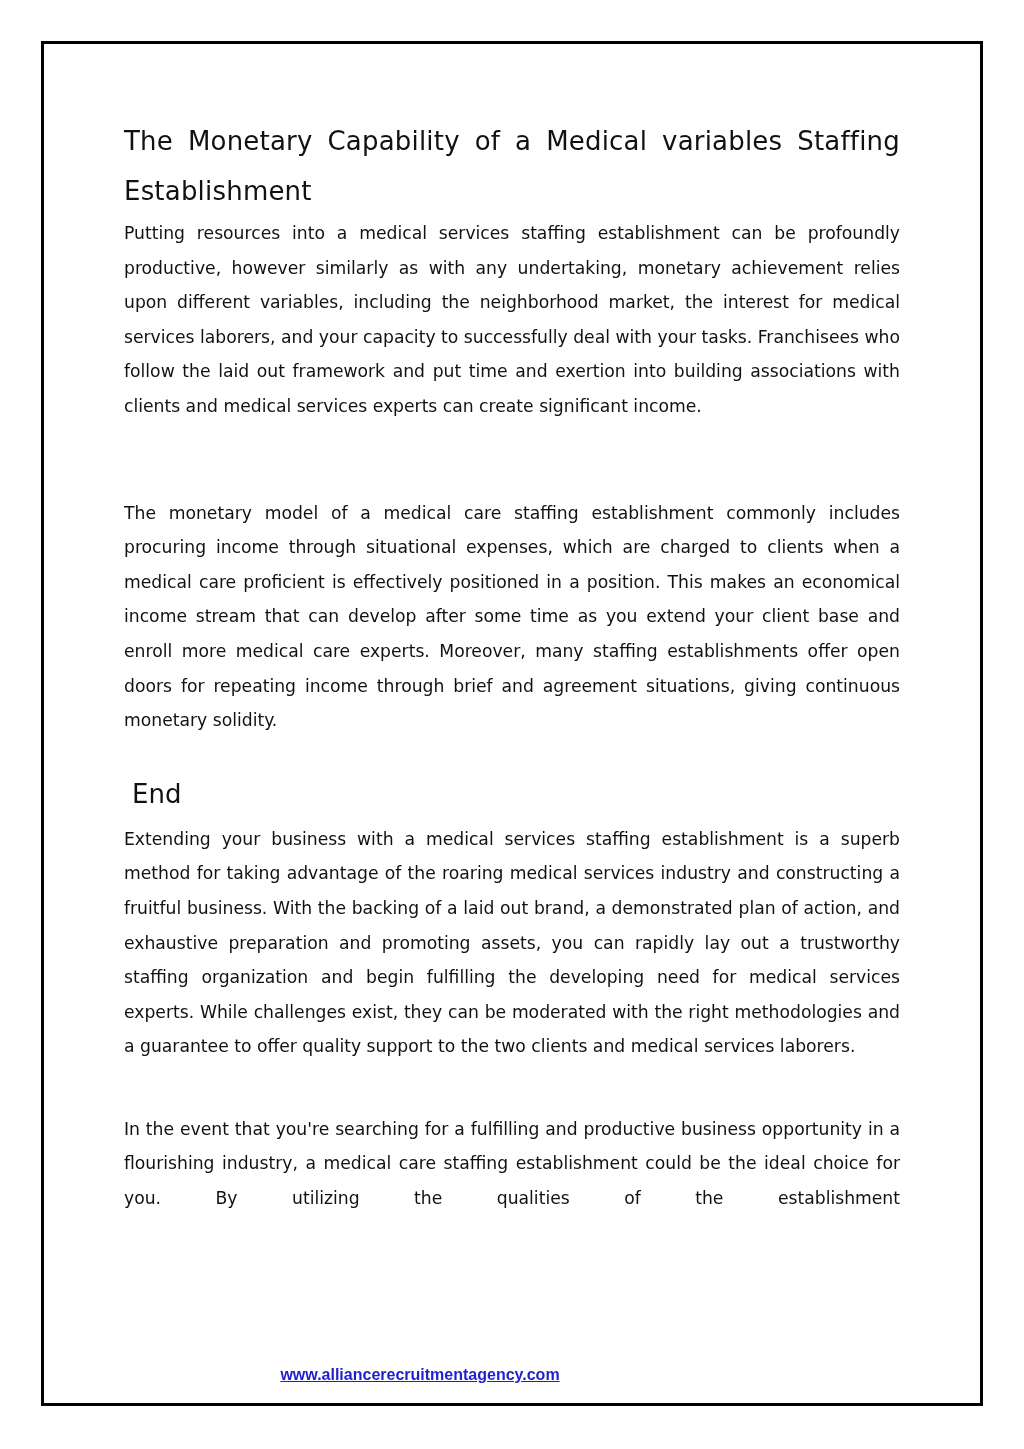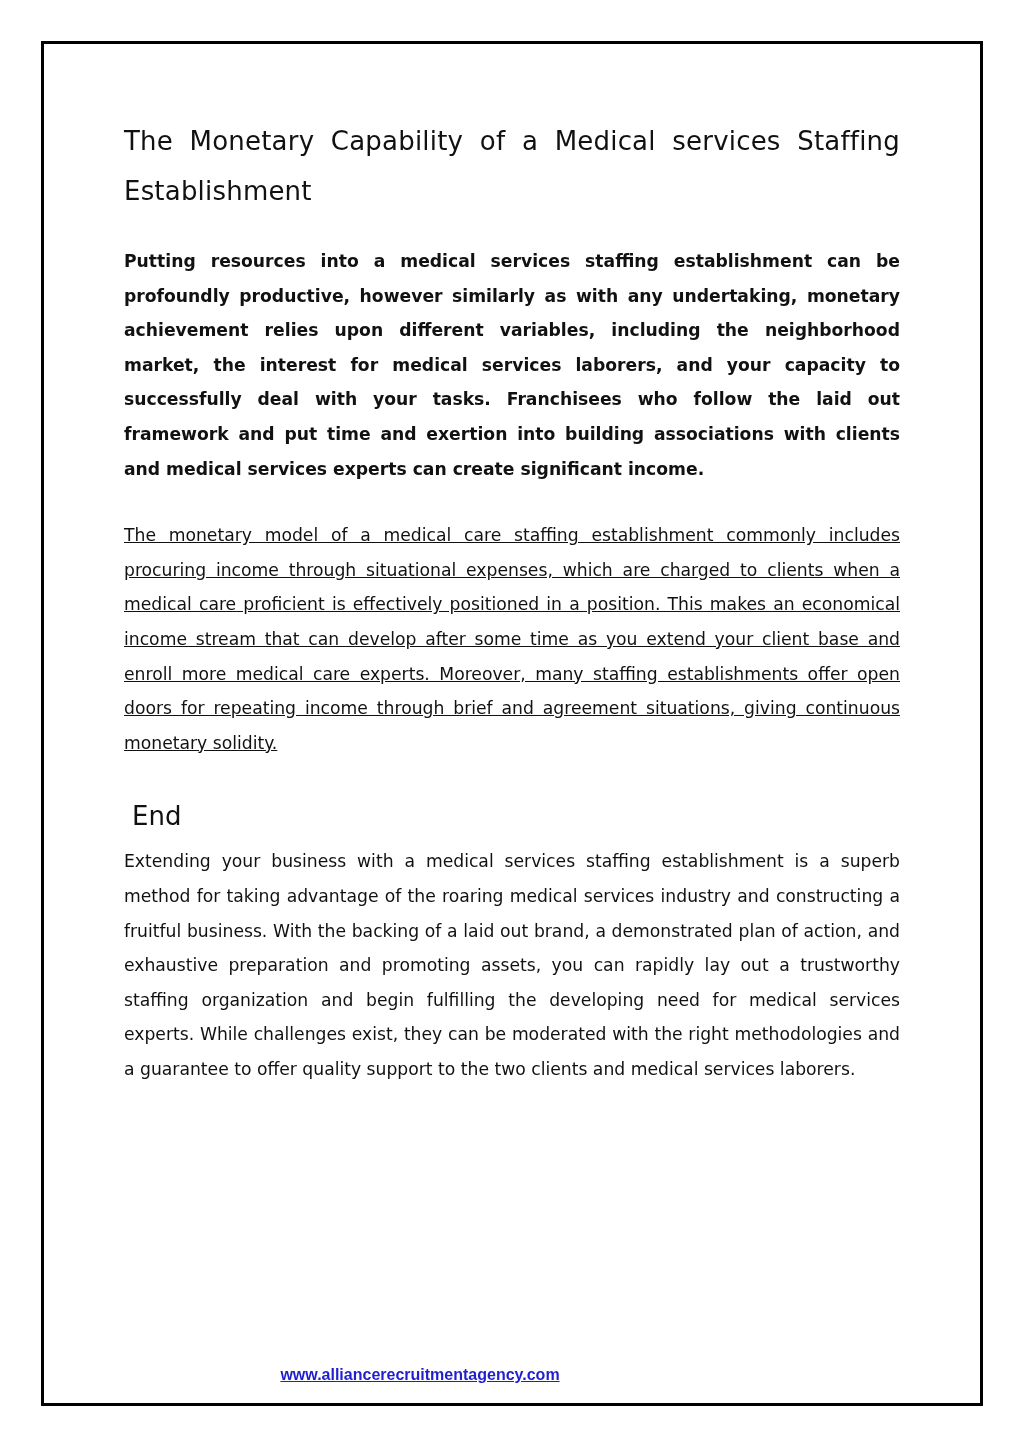--- a/index.html
+++ b/index.html
@@ -40,7 +40,7 @@
 <div class="page-frame"></div>
 
 <div class="content">
-  <h1 class="title">The Monetary Capability of a Medical services Staffing Establishment</h1>
+  <h1 class="title">The Monetary Capability of a Medical variables Staffing Establishment</h1>
   <p class="para p1">Putting resources into a medical services staffing establishment can be profoundly productive, however similarly as with any undertaking, monetary achievement relies upon different variables, including the neighborhood market, the interest for medical services laborers, and your capacity to successfully deal with your tasks. Franchisees who follow the laid out framework and put time and exertion into building associations with clients and medical services experts can create significant income.</p>
   <p class="para p2">The monetary model of a medical care staffing establishment commonly includes procuring income through situational expenses, which are charged to clients when a medical care proficient is effectively positioned in a position. This makes an economical income stream that can develop after some time as you extend your client base and enroll more medical care experts. Moreover, many staffing establishments offer open doors for repeating income through brief and agreement situations, giving continuous monetary solidity.</p>
   <h2 class="heading2">End</h2>

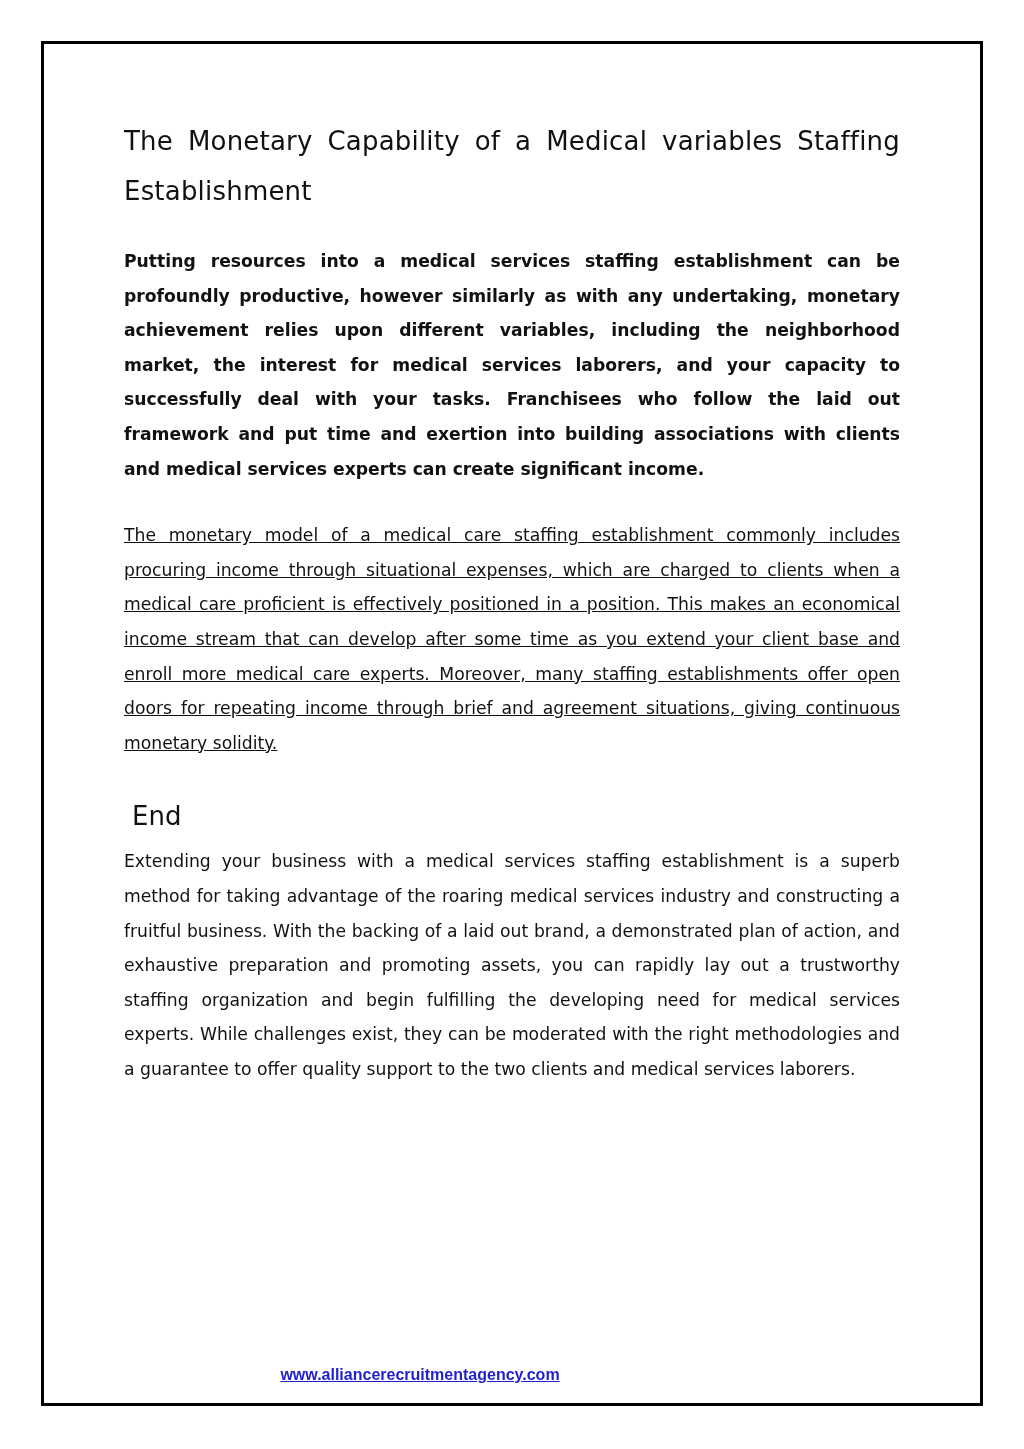--- a/index.html
+++ b/index.html
@@ -22,7 +22,7 @@
     font-size: 17.2px; line-height: 34.6px; margin: 0;
     text-align: justify; text-align-last: left;
   }
-  .p1 { margin-top: 28px; font-weight: bold; }
+  .p1 { margin-top: 0; }
   .p2 { margin-top: 32px; text-decoration: underline; }
   .heading2 { font-size: 26px; line-height: 40px; margin: 36px 0 0 8px; font-weight: normal; }
   .p3 { margin-top: 8px; }

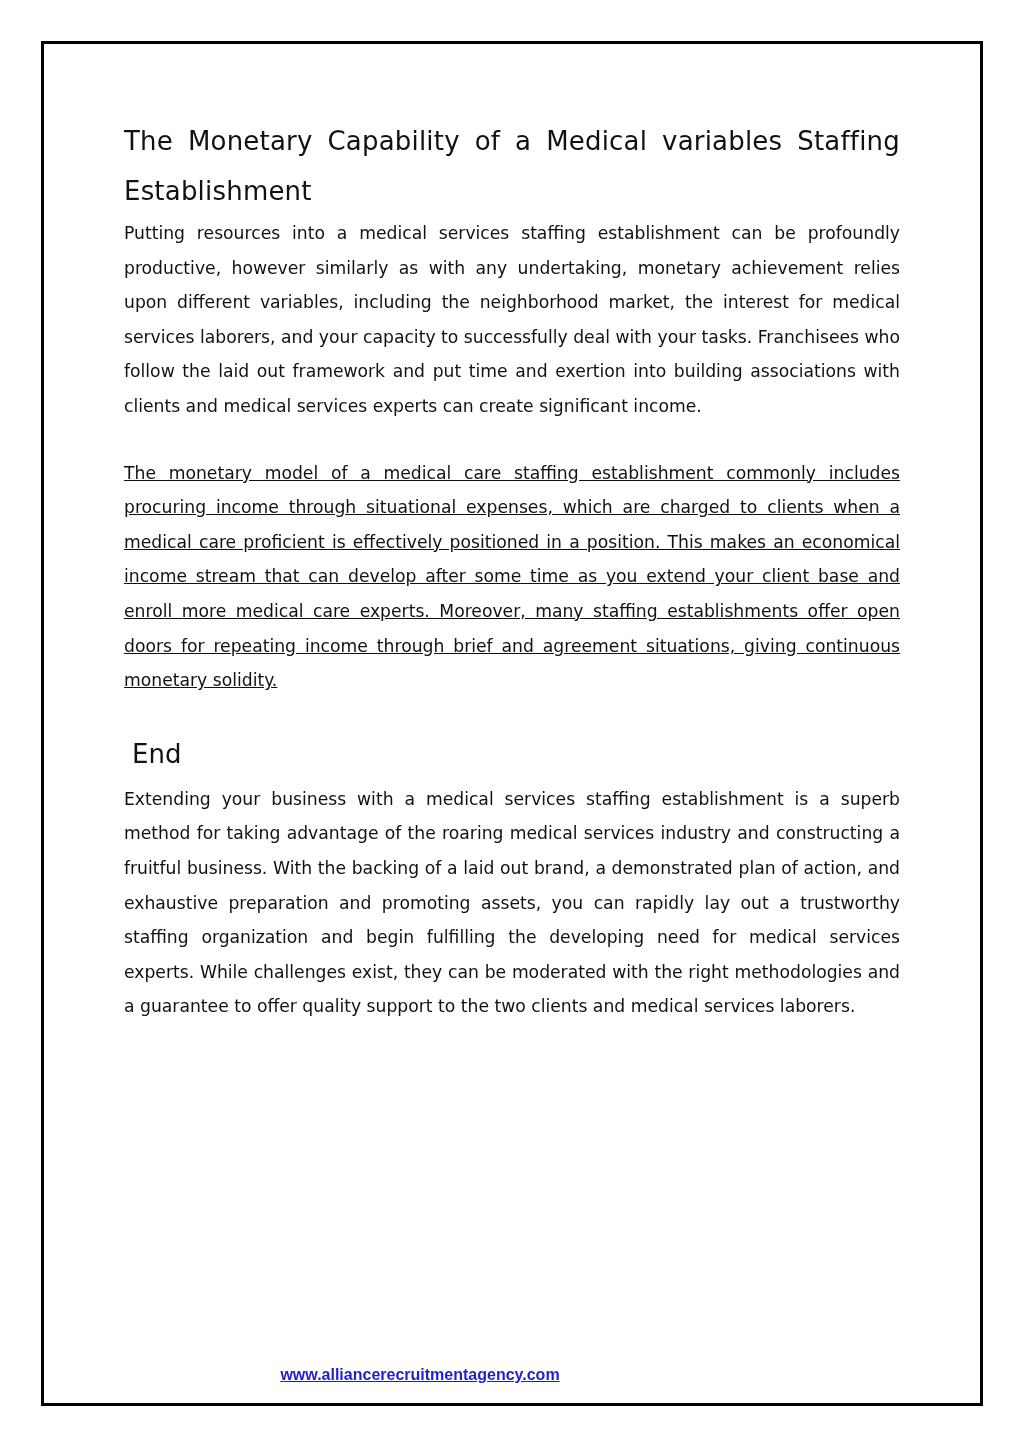--- a/index.html
+++ b/index.html
@@ -23,7 +23,7 @@
     text-align: justify; text-align-last: left;
   }
   .p1 { margin-top: 0; }
-  .p2 { margin-top: 32px; text-decoration: underline; }
+  .p2 { margin-top: 72px; }
   .heading2 { font-size: 26px; line-height: 40px; margin: 36px 0 0 8px; font-weight: normal; }
   .p3 { margin-top: 8px; }
   .p4 { margin-top: 48px; }

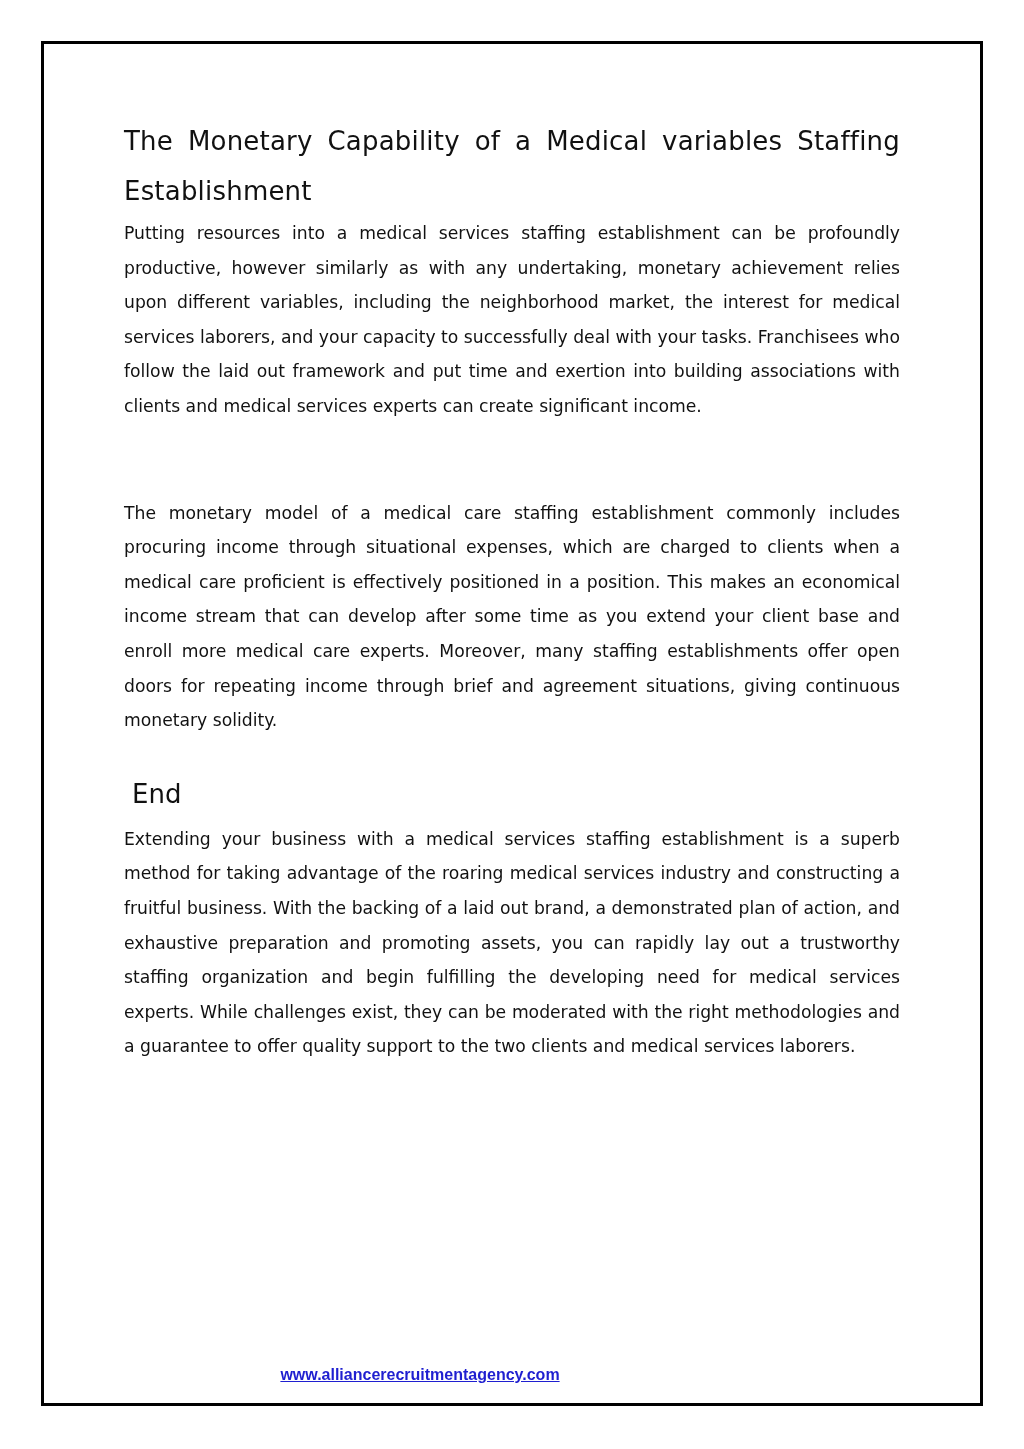--- a/index.html
+++ b/index.html
@@ -45,6 +45,7 @@
   <p class="para p2">The monetary model of a medical care staffing establishment commonly includes procuring income through situational expenses, which are charged to clients when a medical care proficient is effectively positioned in a position. This makes an economical income stream that can develop after some time as you extend your client base and enroll more medical care experts. Moreover, many staffing establishments offer open doors for repeating income through brief and agreement situations, giving continuous monetary solidity.</p>
   <h2 class="heading2">End</h2>
   <p class="para p3">Extending your business with a medical services staffing establishment is a superb method for taking advantage of the roaring medical services industry and constructing a fruitful business. With the backing of a laid out brand, a demonstrated plan of action, and exhaustive preparation and promoting assets, you can rapidly lay out a trustworthy staffing organization and begin fulfilling the developing need for medical services experts. While challenges exist, they can be moderated with the right methodologies and a guarantee to offer quality support to the two clients and medical services laborers.</p>
+  <p class="para p4">In the event that you're searching for a fulfilling and productive business opportunity in a flourishing industry, a medical care staffing establishment could be the ideal choice for you. By utilizing the qualities of the establishment</p>
 </div>
 
 <a class="footer-link">www.alliancerecruitmentagency.com</a>

